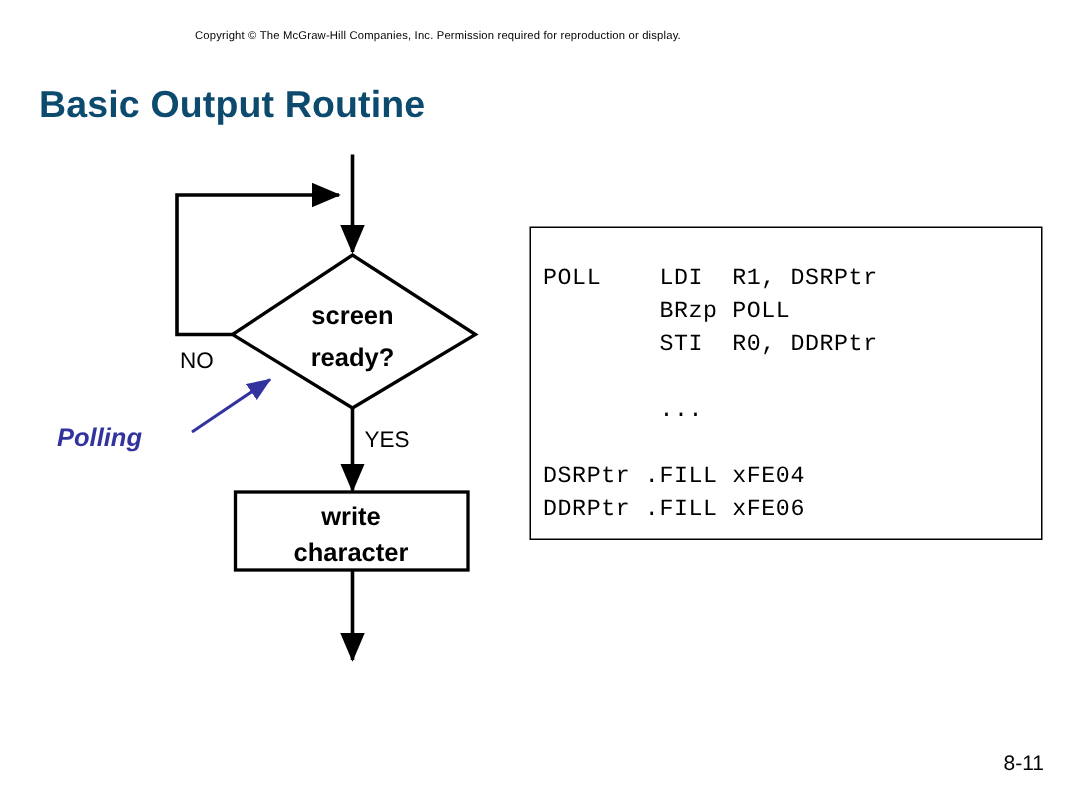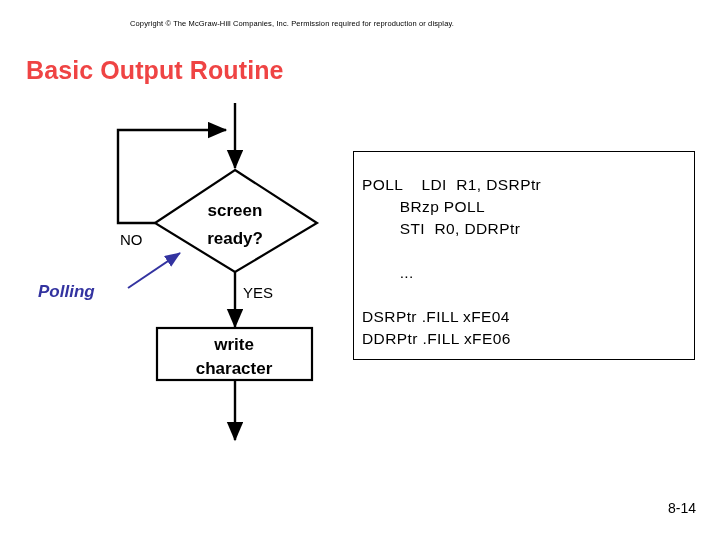--- a/index.html
+++ b/index.html
@@ -42,7 +42,7 @@
     font-family: "Liberation Sans", sans-serif;
     font-size: 25px;
     font-weight: bold;
-    color: #ef4444;
+    color: #0c4a6e;
     letter-spacing: 0.1px;
     white-space: nowrap;
   }

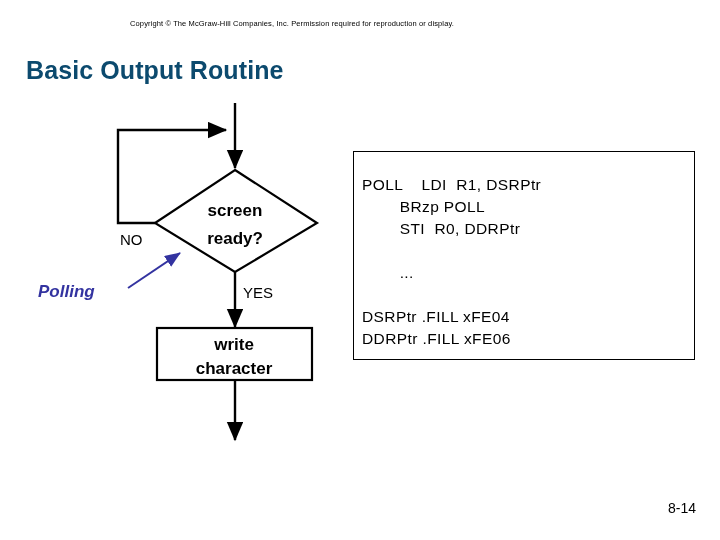--- a/index.html
+++ b/index.html
@@ -91,7 +91,7 @@
     position: absolute;
     left: 8px;
     top: 6px;
-    font-family: Liberation Sans, sans-serif;
+    font-family: Liberation Mono, monospace;
     font-size: 15.5px;
     line-height: 22px;
     color: #000000;

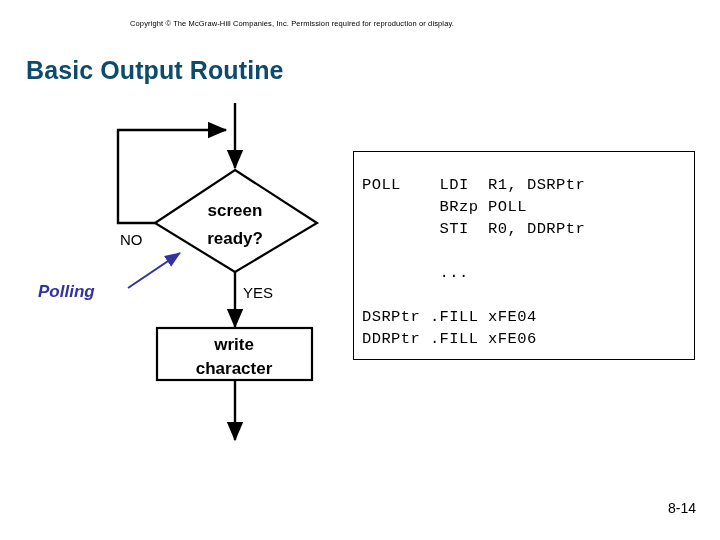--- a/index.html
+++ b/index.html
@@ -167,7 +167,7 @@
 DDRPtr .FILL xFE06</pre>
   </div>
 
-  <div class="page-number">8-14</div>
+  <div class="page-number">8-11</div>
 
 </div>
 

